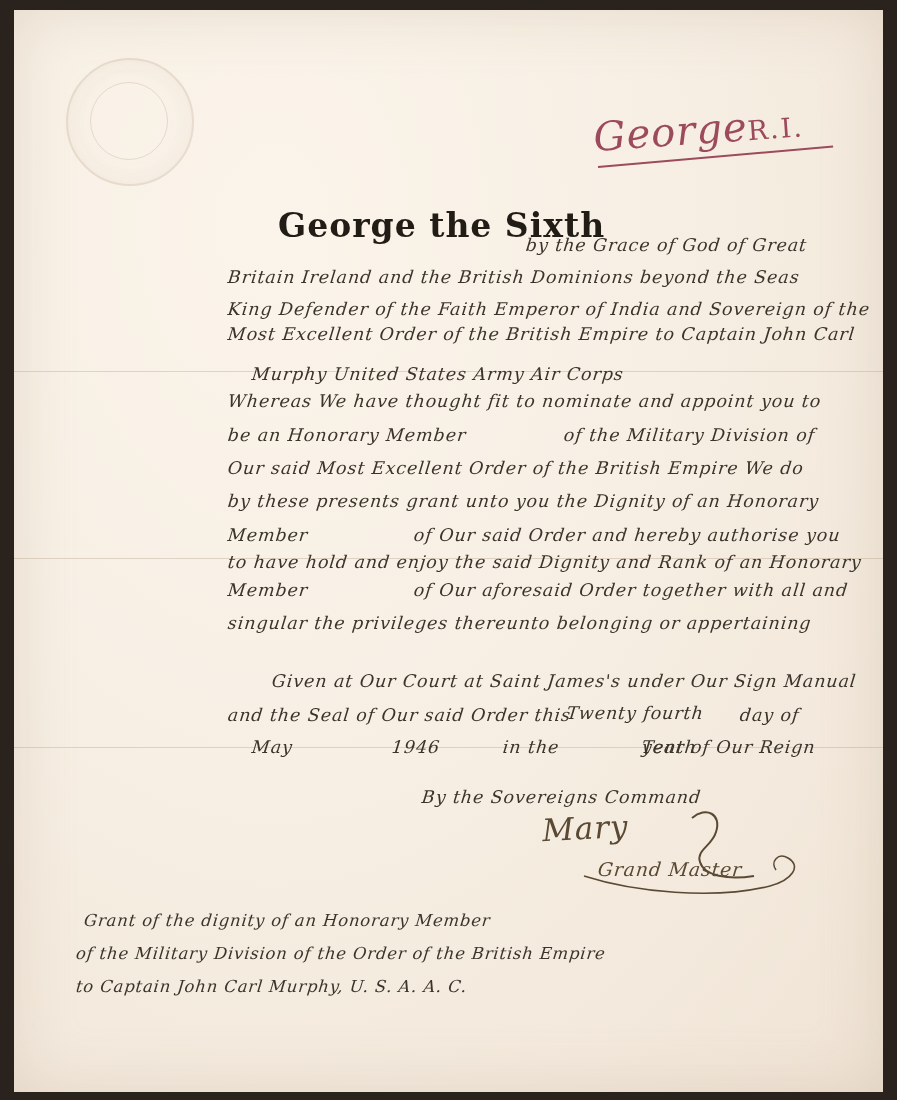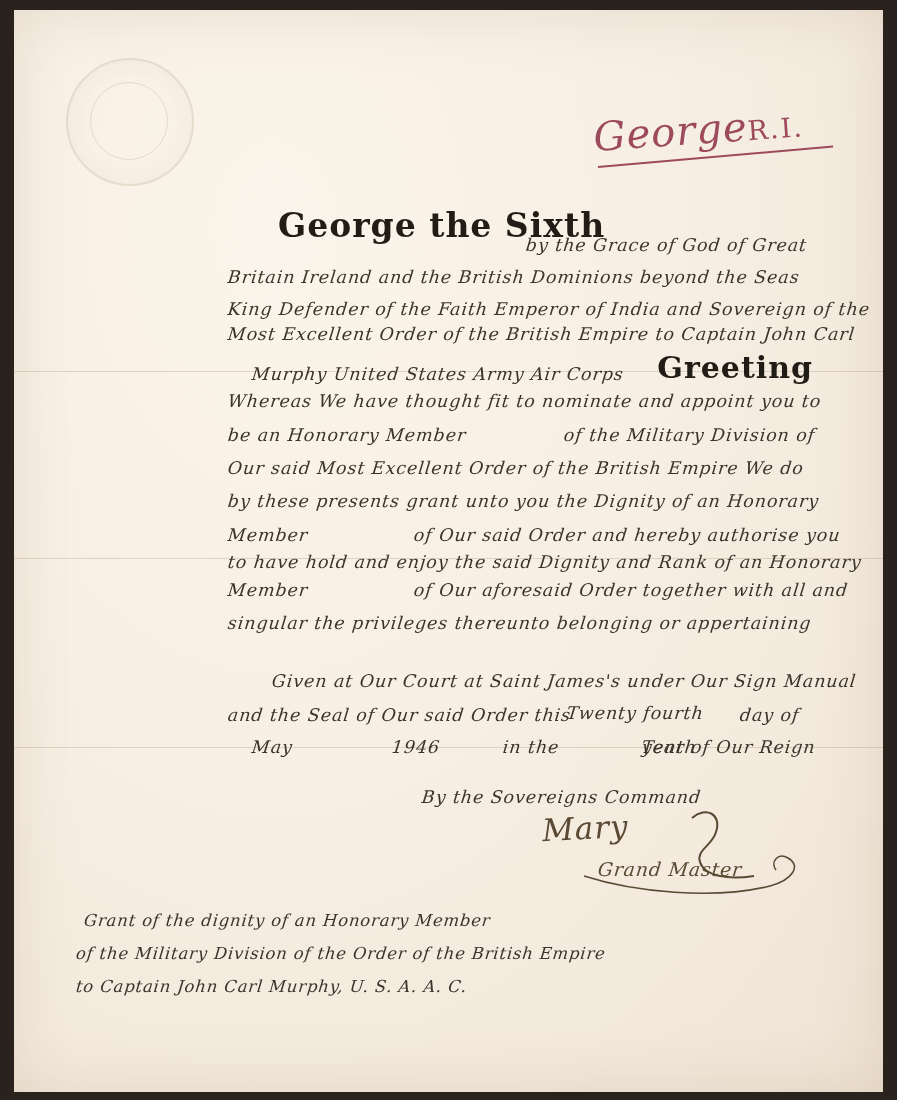--- a/index.html
+++ b/index.html
@@ -239,7 +239,6 @@
     <div class="script line-l4">Most Excellent Order of the British Empire to Captain  John  Carl</div>
     <div class="script line-l5">Murphy United States Army Air Corps</div>
 
-    <div class="blackletter greeting-word">Greeting</div>
 
     <div class="script line-b1">Whereas  We  have  thought  fit  to  nominate  and  appoint  you  to</div>
     <div class="script line-b2">be an Honorary Member</div>

